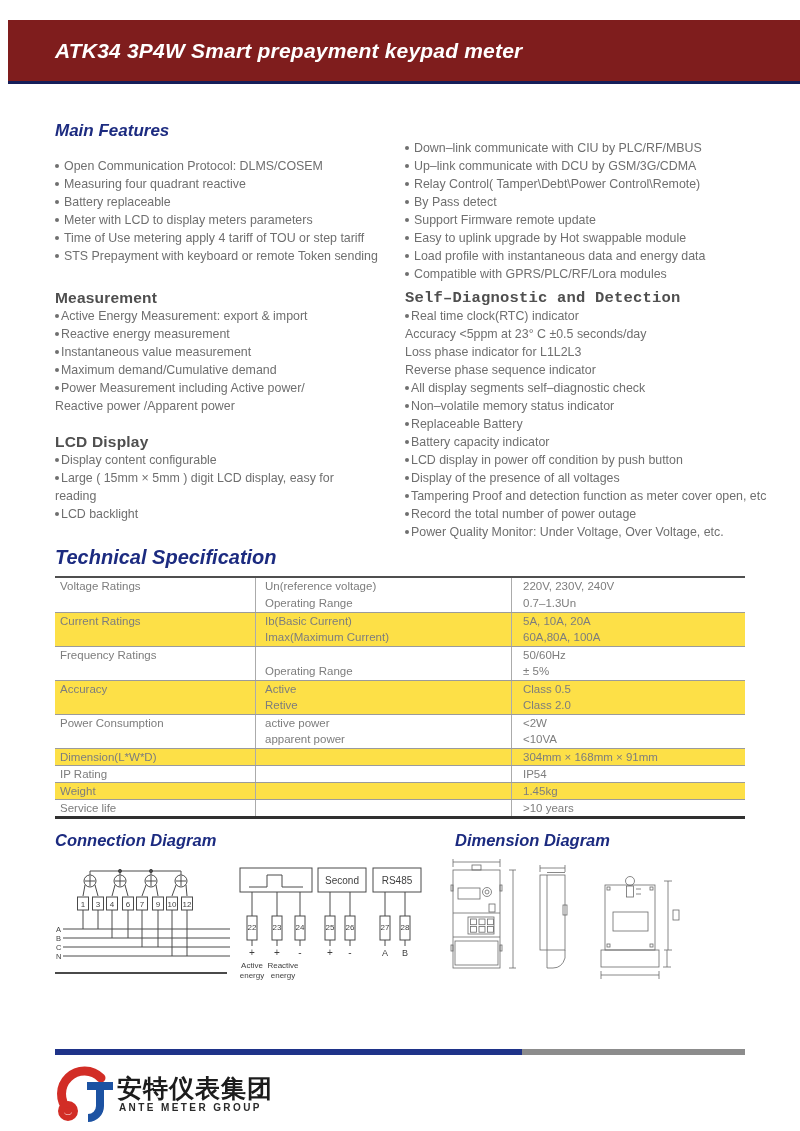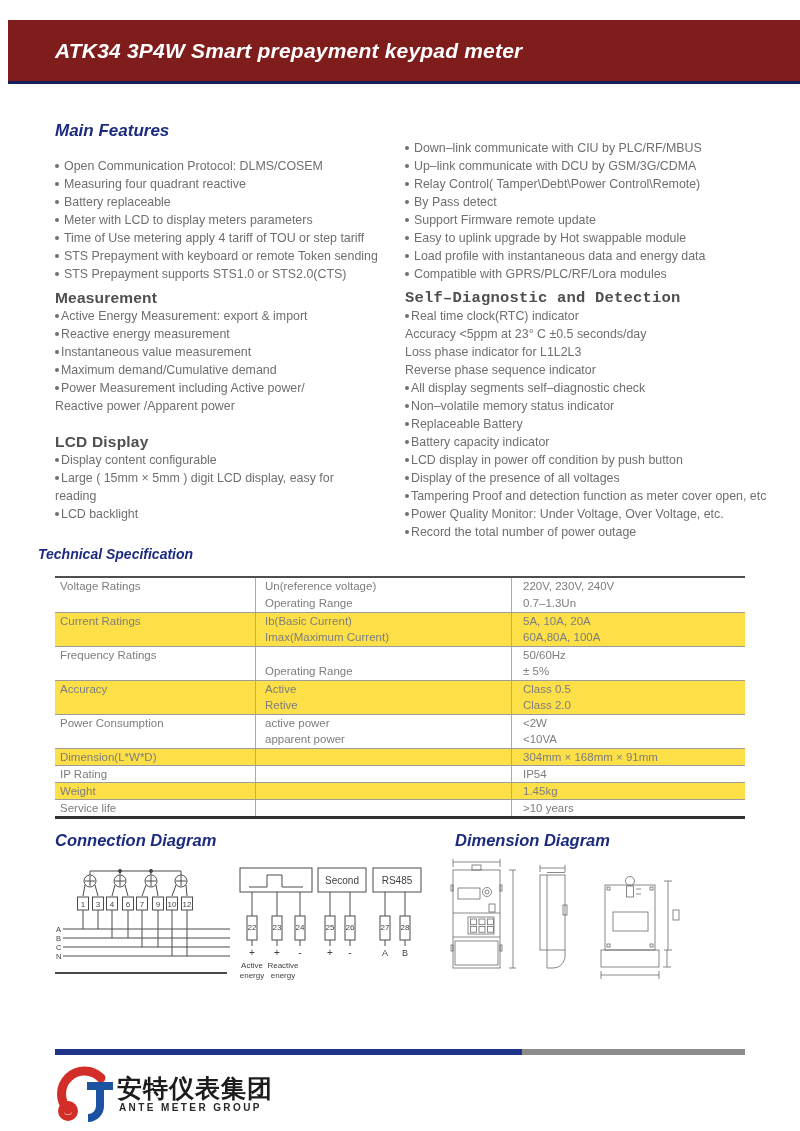--- a/index.html
+++ b/index.html
@@ -62,7 +62,6 @@
       <div class="li"><span class="dot"></span><span>Meter with LCD to display meters parameters</span></div>
       <div class="li"><span class="dot"></span><span>Time of Use metering apply 4 tariff of TOU or step tariff</span></div>
       <div class="li"><span class="dot"></span><span>STS Prepayment with keyboard or remote Token sending</span></div>
-      <div class="li"><span class="dot"></span><span>STS Prepayment supports STS1.0 or STS2.0(CTS)</span></div>
     </div>
   <div class="list loose" style="left:405px;top:139px;width:380px;">
       <div class="li"><span class="dot"></span><span>Down–link communicate with CIU by PLC/RF/MBUS</span></div>

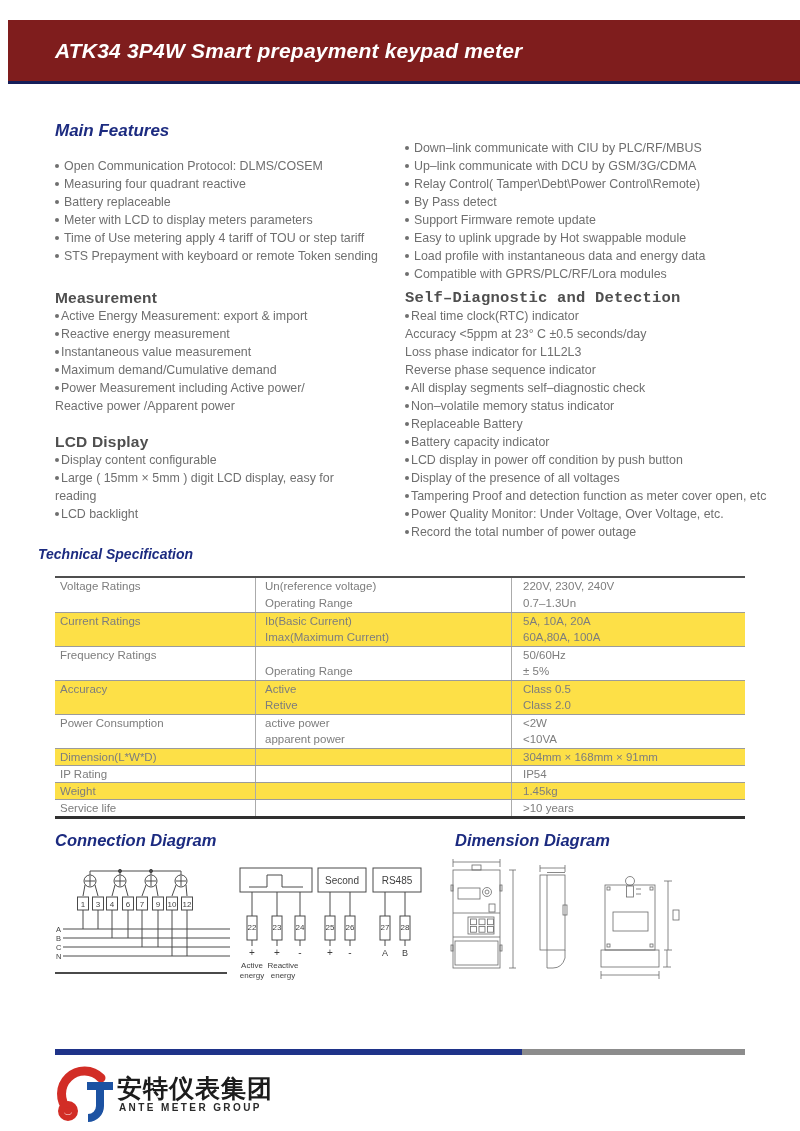--- a/index.html
+++ b/index.html
@@ -105,8 +105,8 @@
       <div class="li"><span class="dot"></span><span>LCD display in power off condition by push button</span></div>
       <div class="li"><span class="dot"></span><span>Display of the presence of all voltages</span></div>
       <div class="li"><span class="dot"></span><span>Tampering Proof and detection function as meter cover open, etc</span></div>
+      <div class="li"><span class="dot"></span><span>Record the total number of power outage</span></div>
       <div class="li"><span class="dot"></span><span>Power Quality Monitor: Under Voltage, Over Voltage, etc.</span></div>
-      <div class="li"><span class="dot"></span><span>Record the total number of power outage</span></div>
     </div>
 
   <div class="blue-head" style="left:38px;top:546px;font-size:14px;">Technical Specification</div>

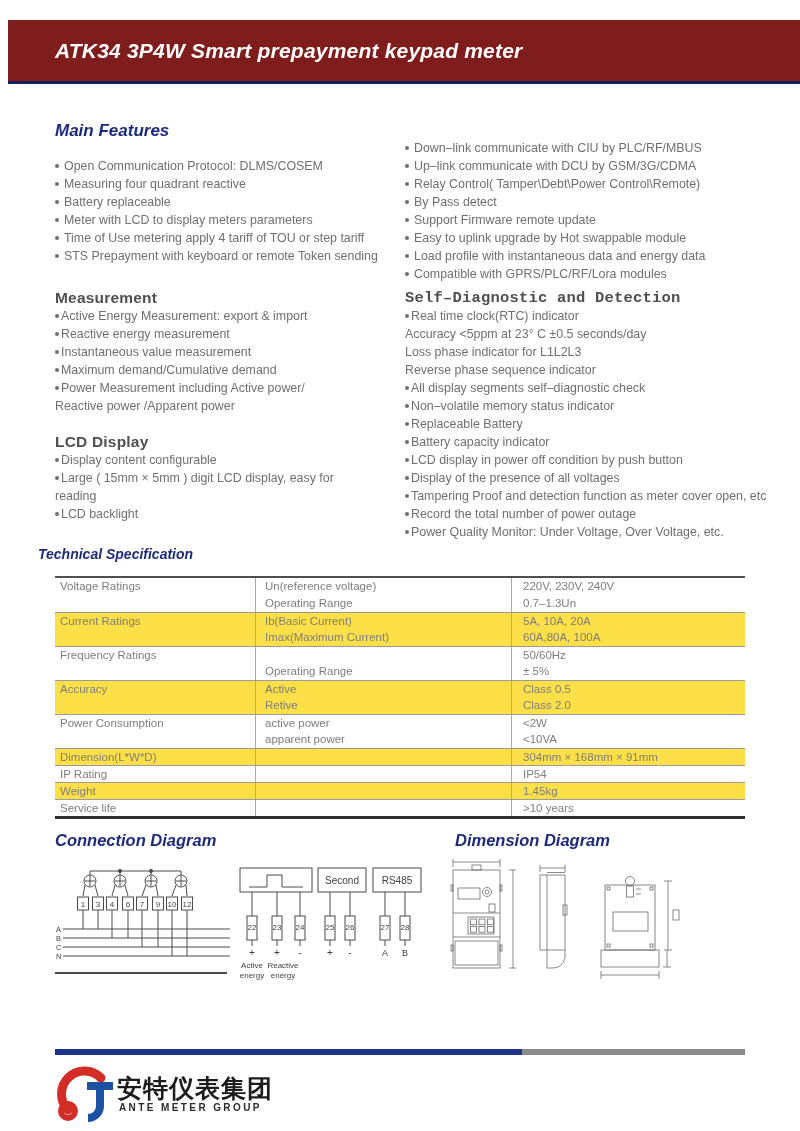--- a/index.html
+++ b/index.html
@@ -109,7 +109,7 @@
       <div class="li"><span class="dot"></span><span>Power Quality Monitor: Under Voltage, Over Voltage, etc.</span></div>
     </div>
 
-  <div class="blue-head" style="left:38px;top:546px;font-size:14px;">Technical Specification</div>
+  <div class="blue-head" style="left:55px;top:546px;font-size:20px;">Technical Specification</div>
   <div class="spec">
       <div class="trow">
         <div class="tcell c1">Voltage Ratings</div>

